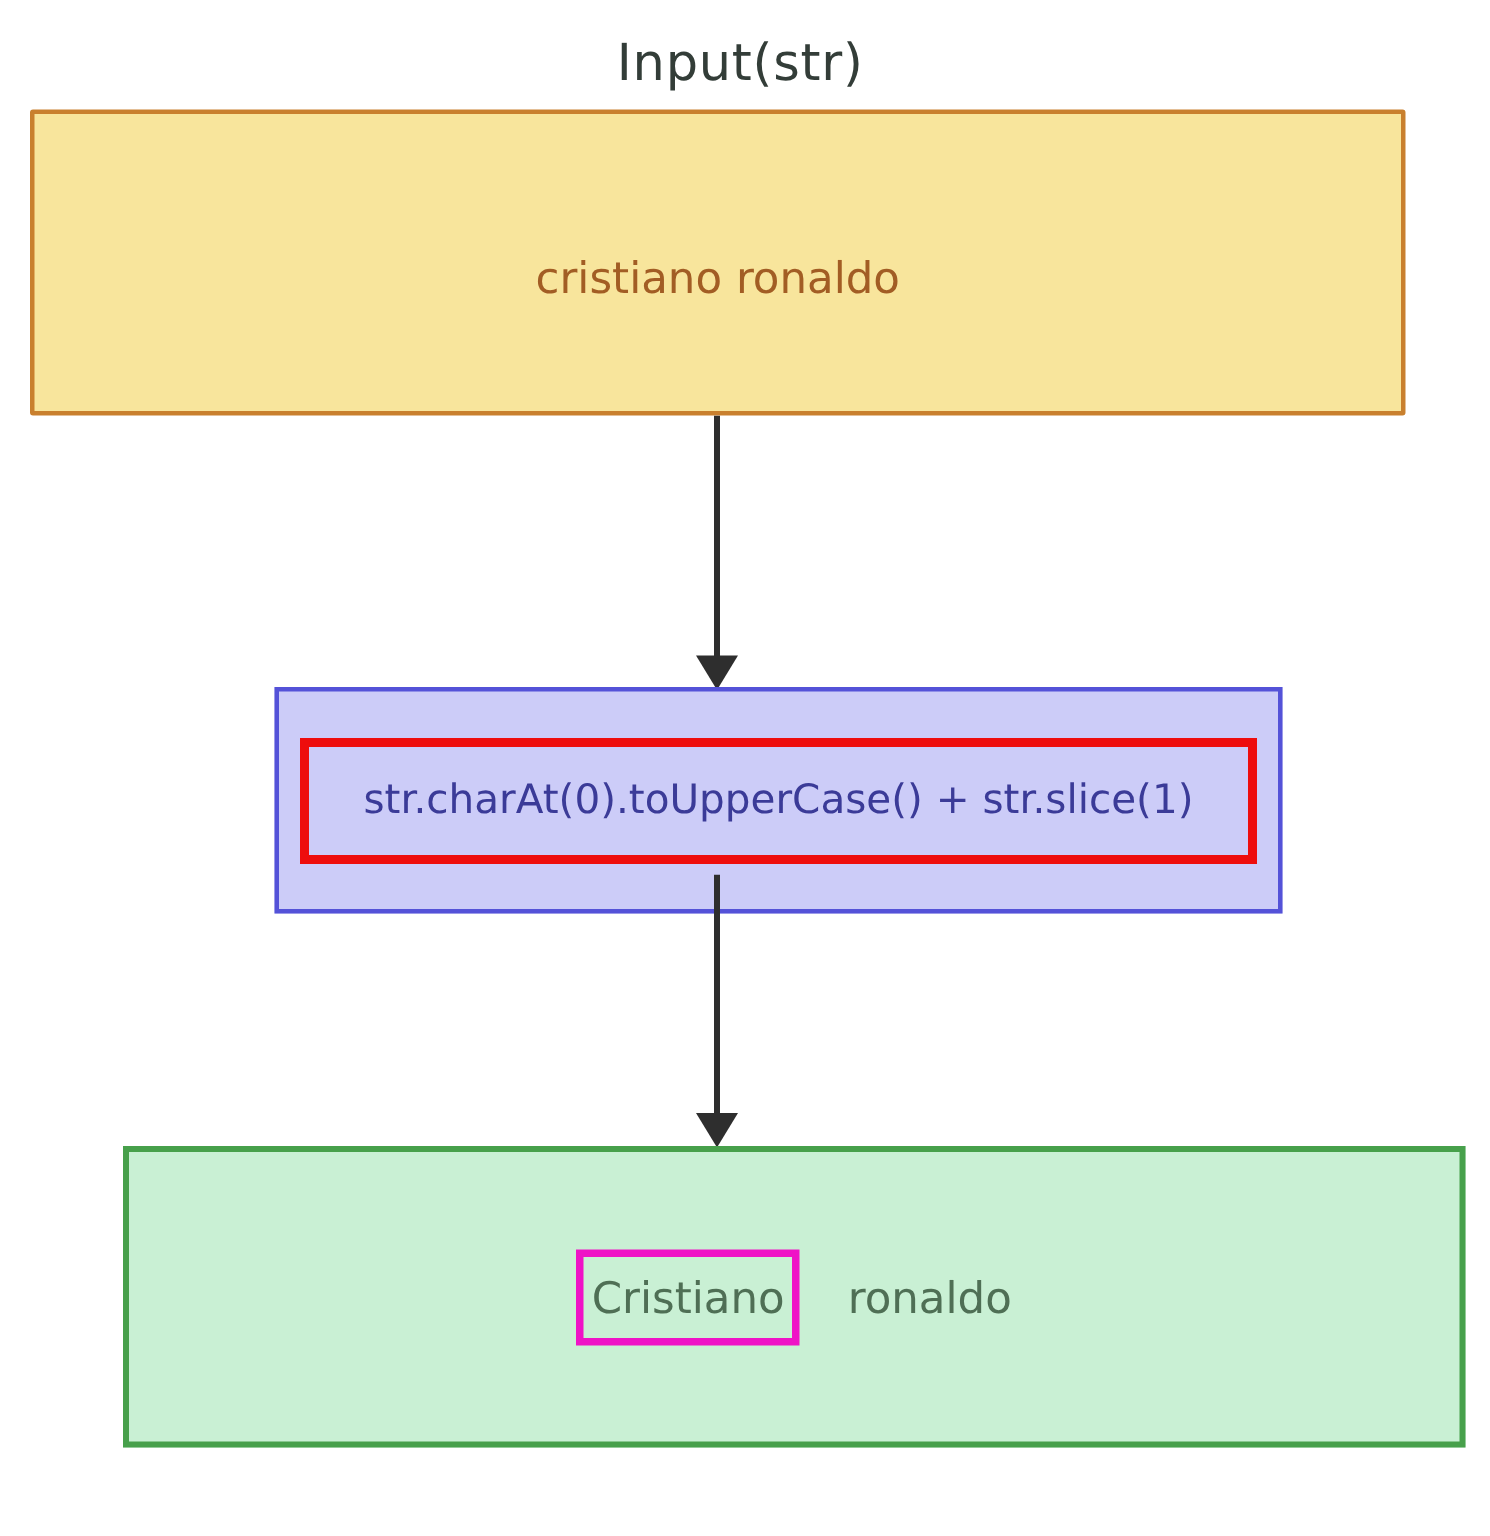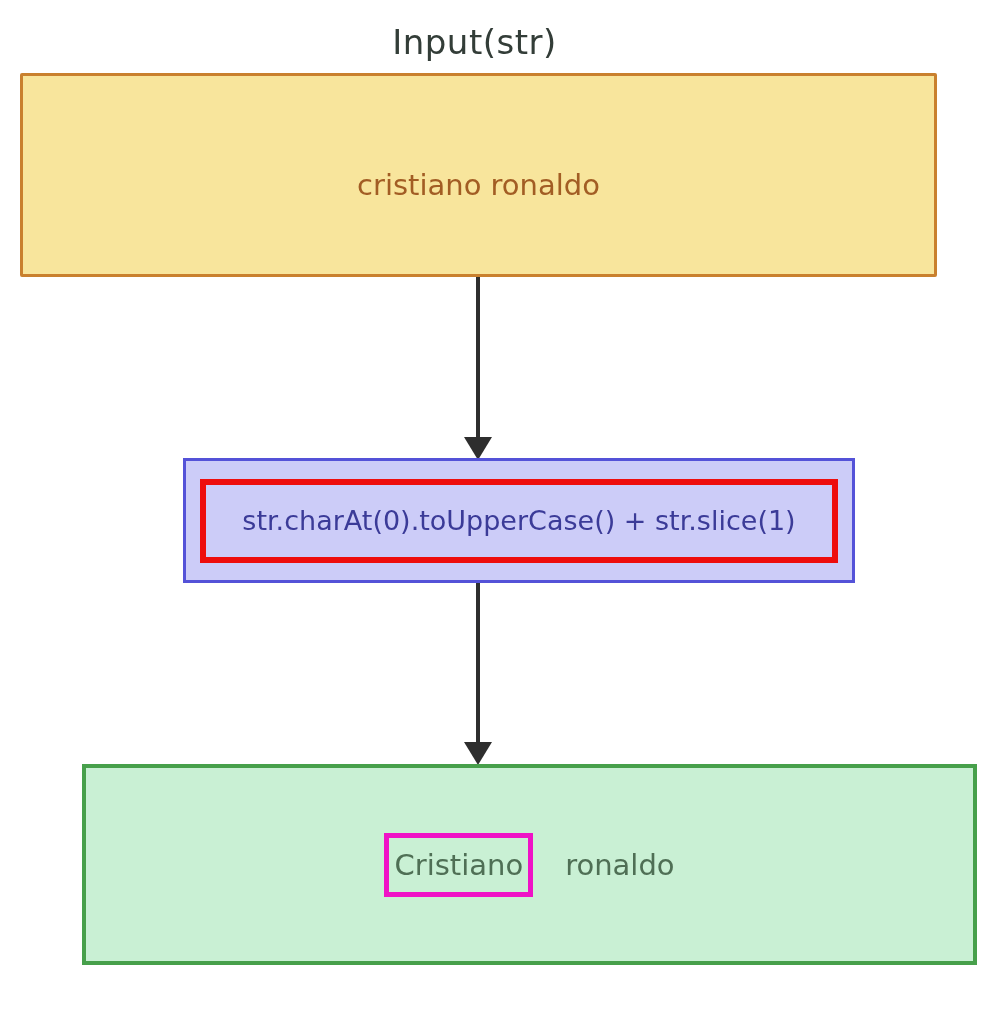--- a/index.html
+++ b/index.html
@@ -24,7 +24,7 @@
     letter-spacing: 0.5px;
   }
   .input-title {
-    left: 16px;
+    left: 35px;
     top: 22px;
     width: 917px;
   }

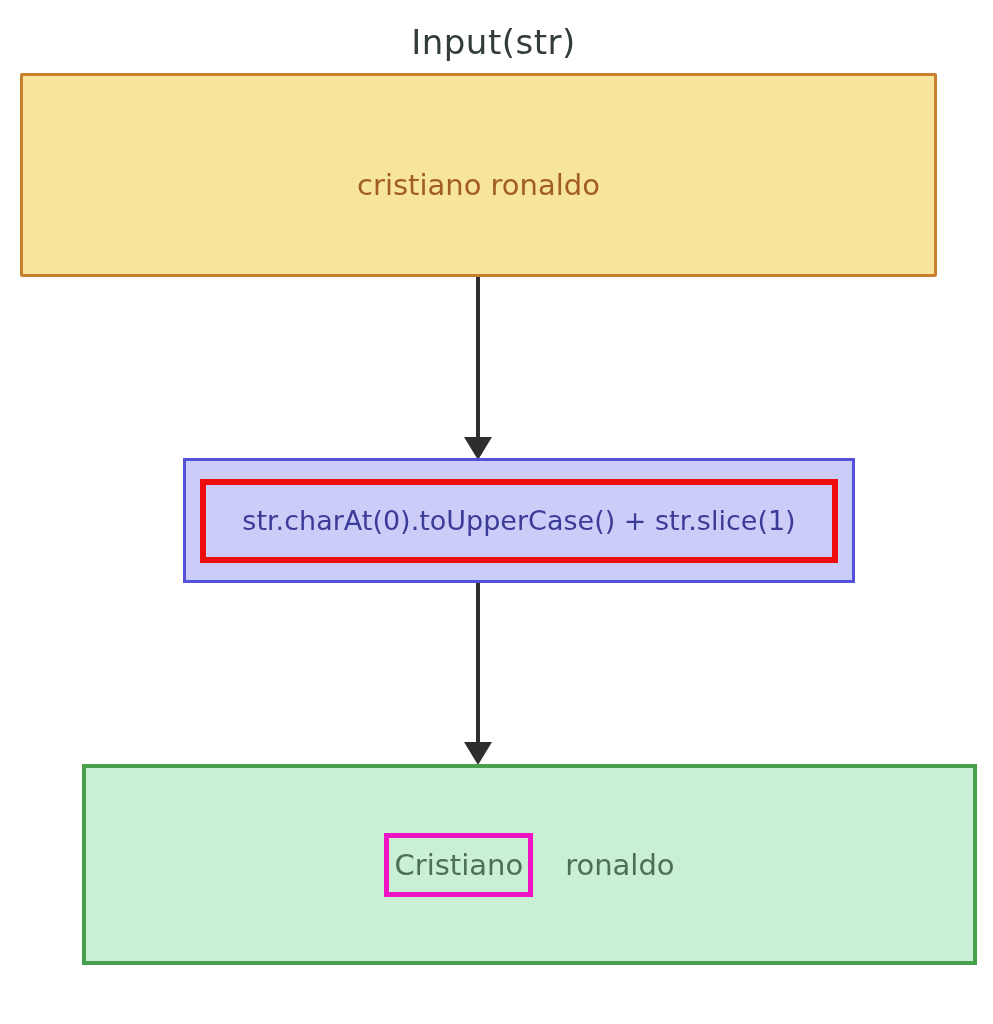--- a/index.html
+++ b/index.html
@@ -59,7 +59,7 @@
     left: 183px;
     top: 458px;
     width: 672px;
-    height: 125px;
+    height: 151px;
     background: var(--transform-box-fill, #ccccf8);
     border: 3px solid var(--transform-box-border, #5452d8);
     padding: 0 14px;

